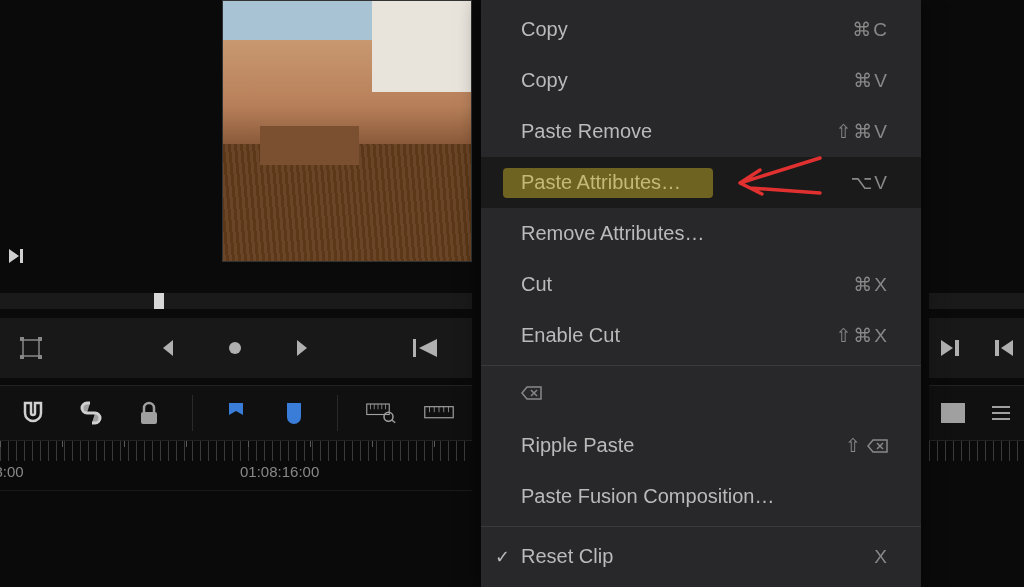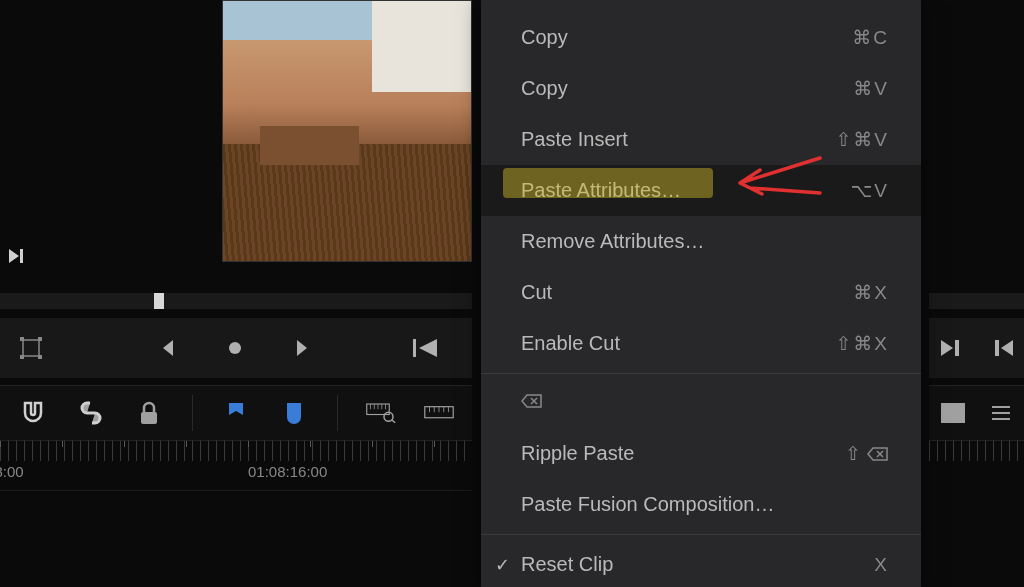--- a/index.html
+++ b/index.html
@@ -238,7 +238,7 @@
     height: 587px;
     background: #28282a;
     box-shadow: 0 4px 20px rgba(0,0,0,0.6);
-    padding-top: 12px;
+    padding-top: 4px;
   }
   .menu-item {
     display: flex;

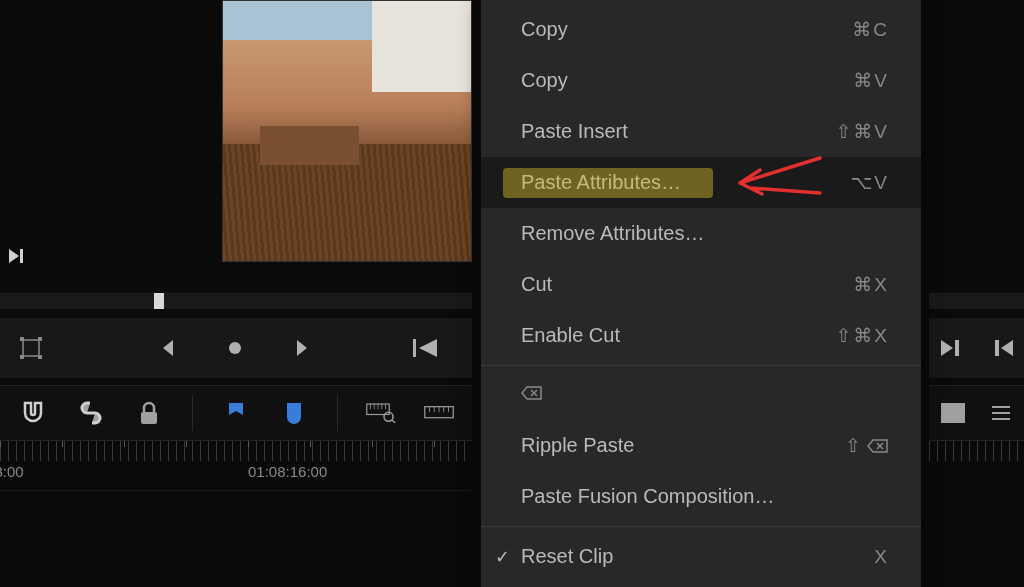--- a/index.html
+++ b/index.html
@@ -460,7 +460,7 @@
     <span class="shortcut">⌘V</span>
   </div>
   <div class="menu-item">
-    <span>Paste Insert</span>
+    <span>Paste Remove</span>
     <span class="shortcut">⇧⌘V</span>
   </div>
   <div class="menu-item highlighted">

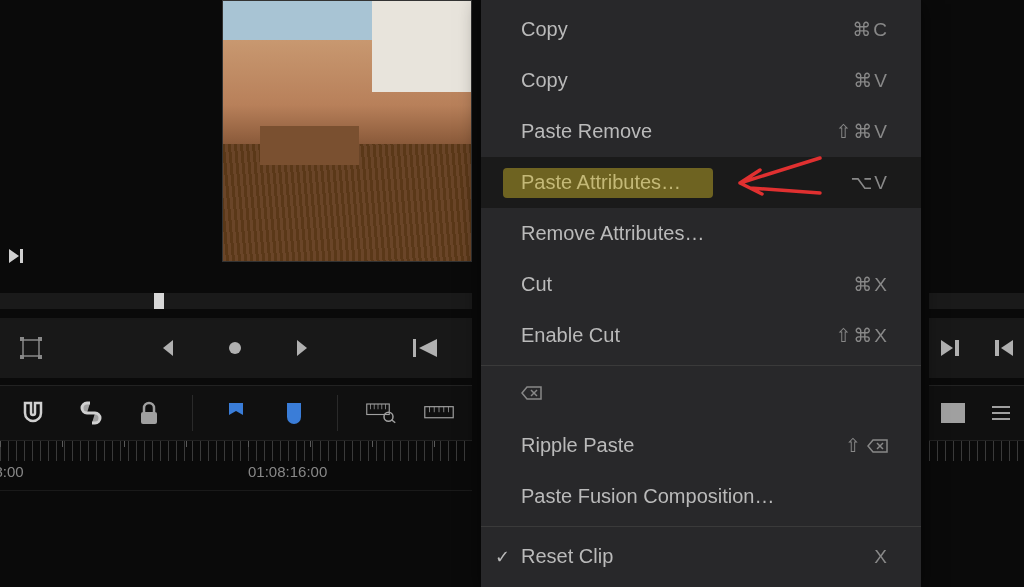--- a/index.html
+++ b/index.html
@@ -412,7 +412,7 @@
   <div class="ticks"></div>
   <div class="ticks-major"></div>
   <div class="tc-label" style="left:-18px">:08:00</div>
-  <div class="tc-label" style="left:248px">01:08:16:00</div>
+  <div class="tc-label" style="left:240px">01:08:16:00</div>
 </div>
 
 <div class="right-scrubber"></div>

